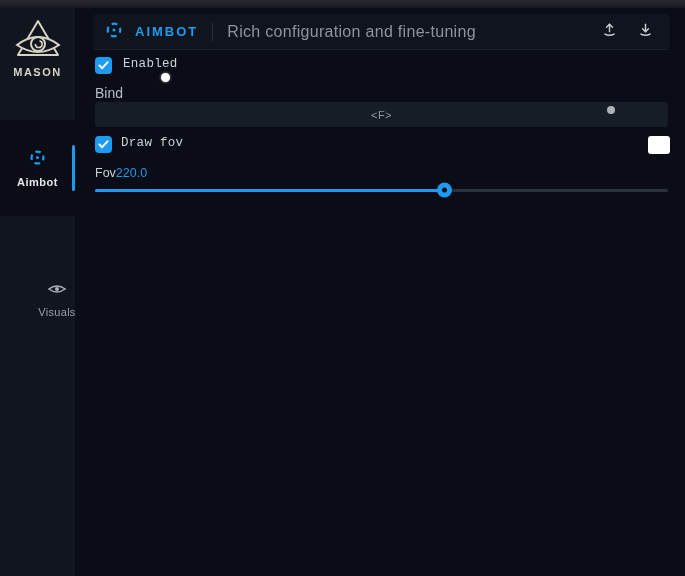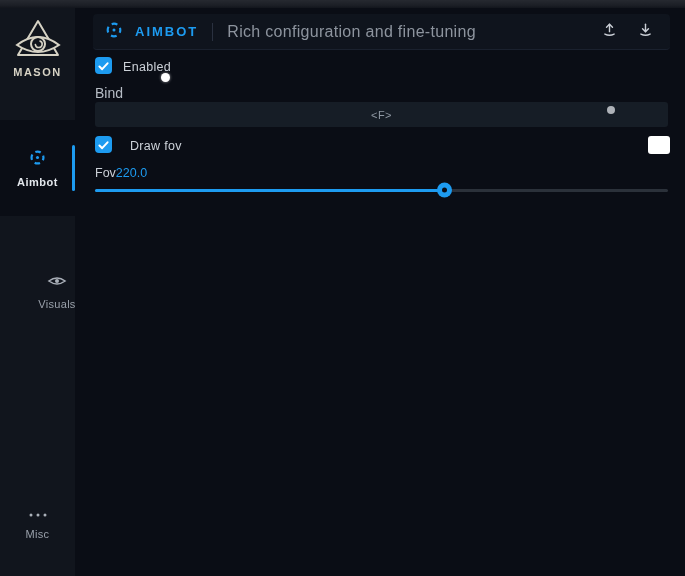--- a/index.html
+++ b/index.html
@@ -61,7 +61,7 @@
     display:flex; align-items:center; justify-content:center; cursor:pointer;
     flex:none;
   }
-  .row { position:absolute; display:flex; align-items:flex-end; }
+  .row { position:absolute; display:flex; align-items:flex-start;font-family:Liberation Mono, monospace; }
   .row-enabled { left:95px; top:57px; gap:11px; }
   .row-drawfov { left:95px; top:136px; gap:18px; }
   .ctl-label { font-size:12.5px; color:#cdd2d9; letter-spacing:.3px; }

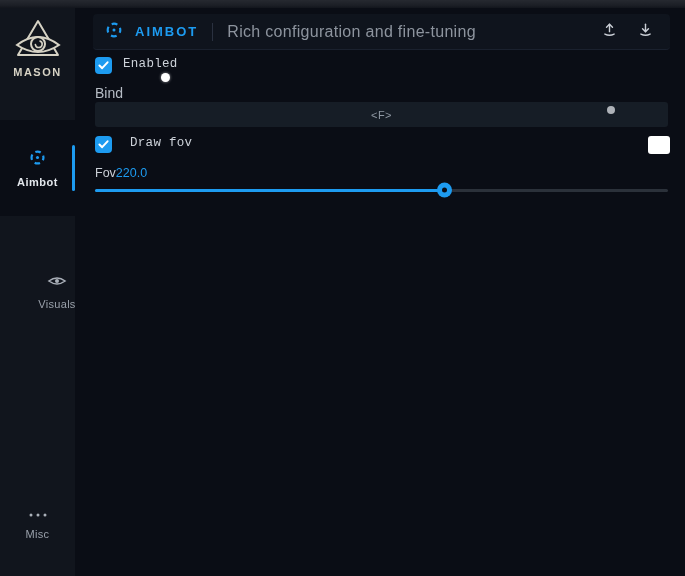--- a/index.html
+++ b/index.html
@@ -63,7 +63,7 @@
   }
   .row { position:absolute; display:flex; align-items:flex-start;font-family:Liberation Mono, monospace; }
   .row-enabled { left:95px; top:57px; gap:11px; }
-  .row-drawfov { left:95px; top:136px; gap:18px; }
+  .row-drawfov { left:95px; top:136px; gap:9px; }
   .ctl-label { font-size:12.5px; color:#cdd2d9; letter-spacing:.3px; }
   .bind-label { position:absolute; left:95px; top:85px; font-size:14px; color:#b7bdc6; }
   .bind-input {

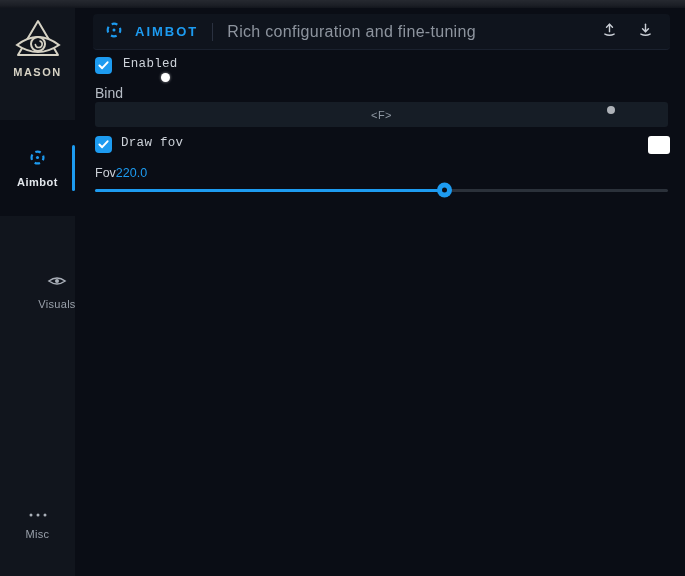--- a/index.html
+++ b/index.html
@@ -135,7 +135,7 @@
     <span class="nav-label">Aimbot</span>
   </div>
 
-  <div class="nav-item" style="top:236px;padding-left:39px;">
+  <div class="nav-item" style="top:244px;padding-left:39px;">
     <span>
       <svg width="20" height="14" viewBox="0 0 22 14">
         <path d="M2 7 Q11 0.5 20 7 Q11 13.5 2 7 Z" fill="none" stroke="#aab0b9" stroke-width="1.6"></path>

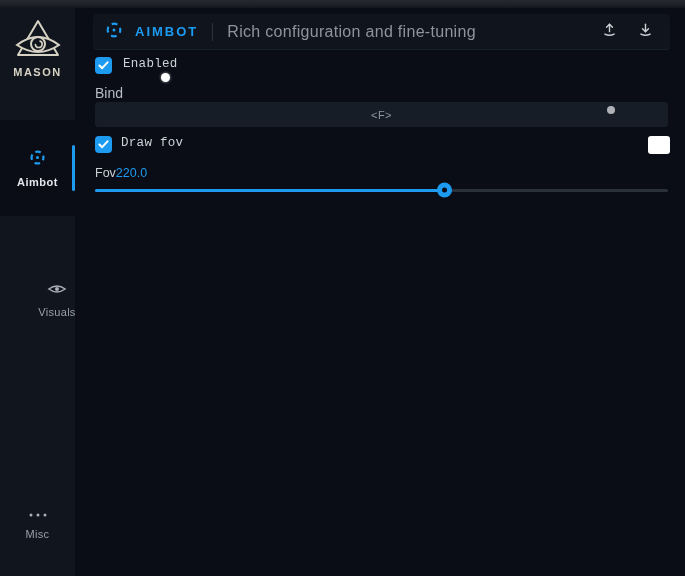--- a/index.html
+++ b/index.html
@@ -146,16 +146,6 @@
   </div>
 
 
-  <div class="nav-item" style="top:466px;">
-    <span>
-      <svg width="20" height="6" viewBox="0 0 20 6">
-        <circle cx="3" cy="3" r="1.5" fill="#aab0b9"></circle>
-        <circle cx="10" cy="3" r="1.5" fill="#aab0b9"></circle>
-        <circle cx="17" cy="3" r="1.5" fill="#aab0b9"></circle>
-      </svg>
-    </span>
-    <span class="nav-label">Misc</span>
-  </div>
 </div>
 
 <div class="header-panel">

